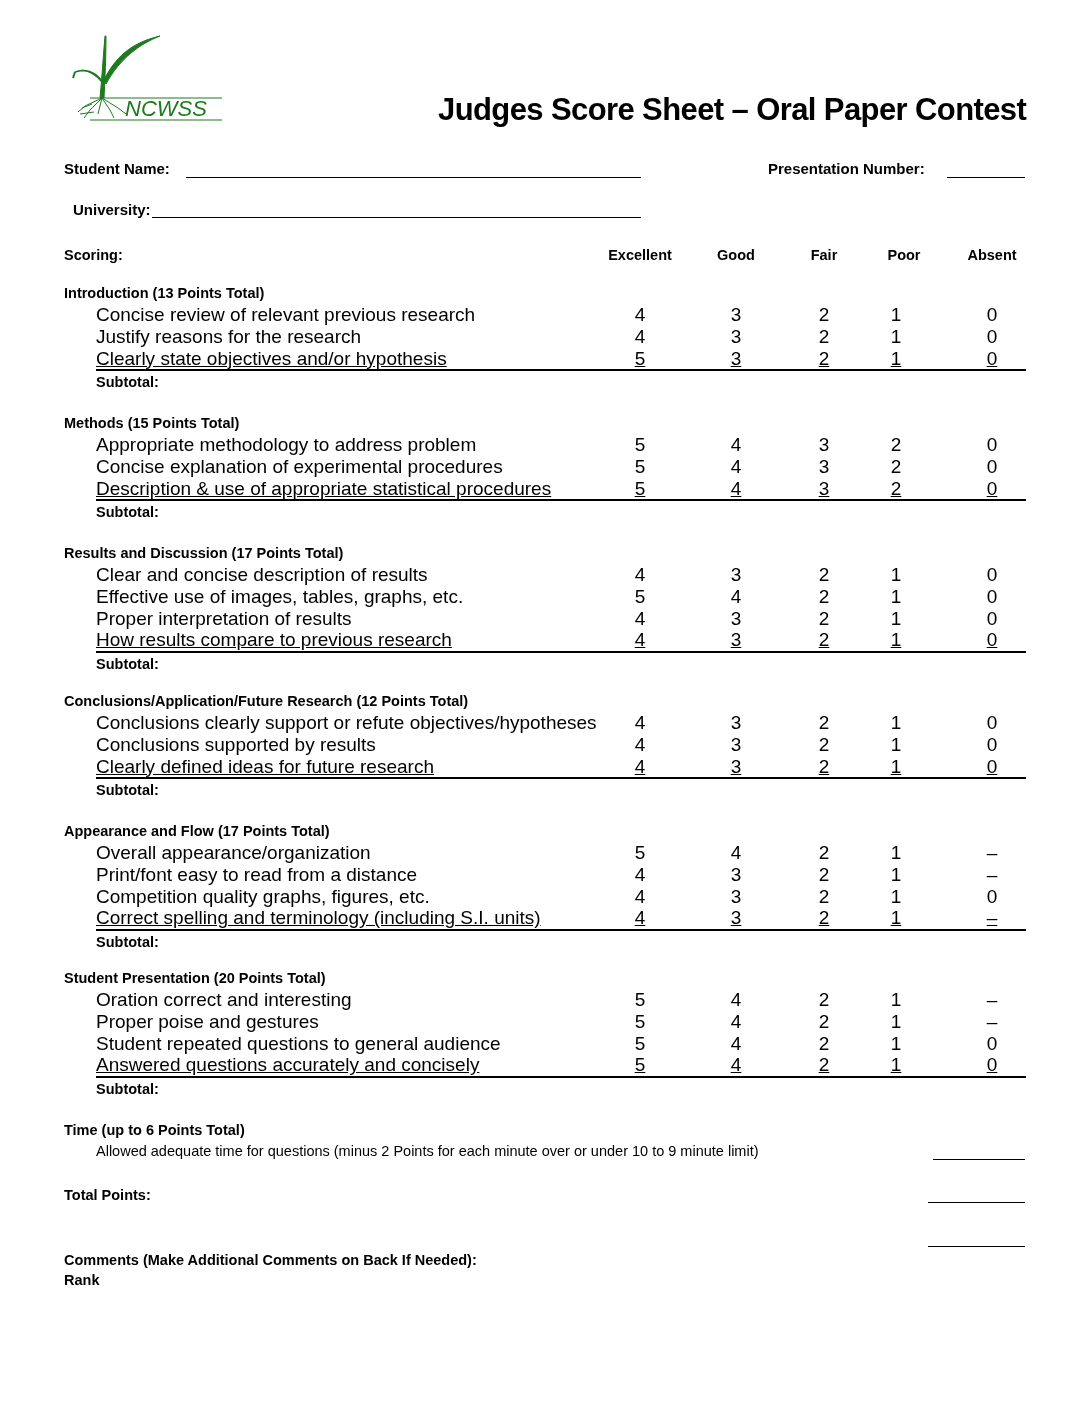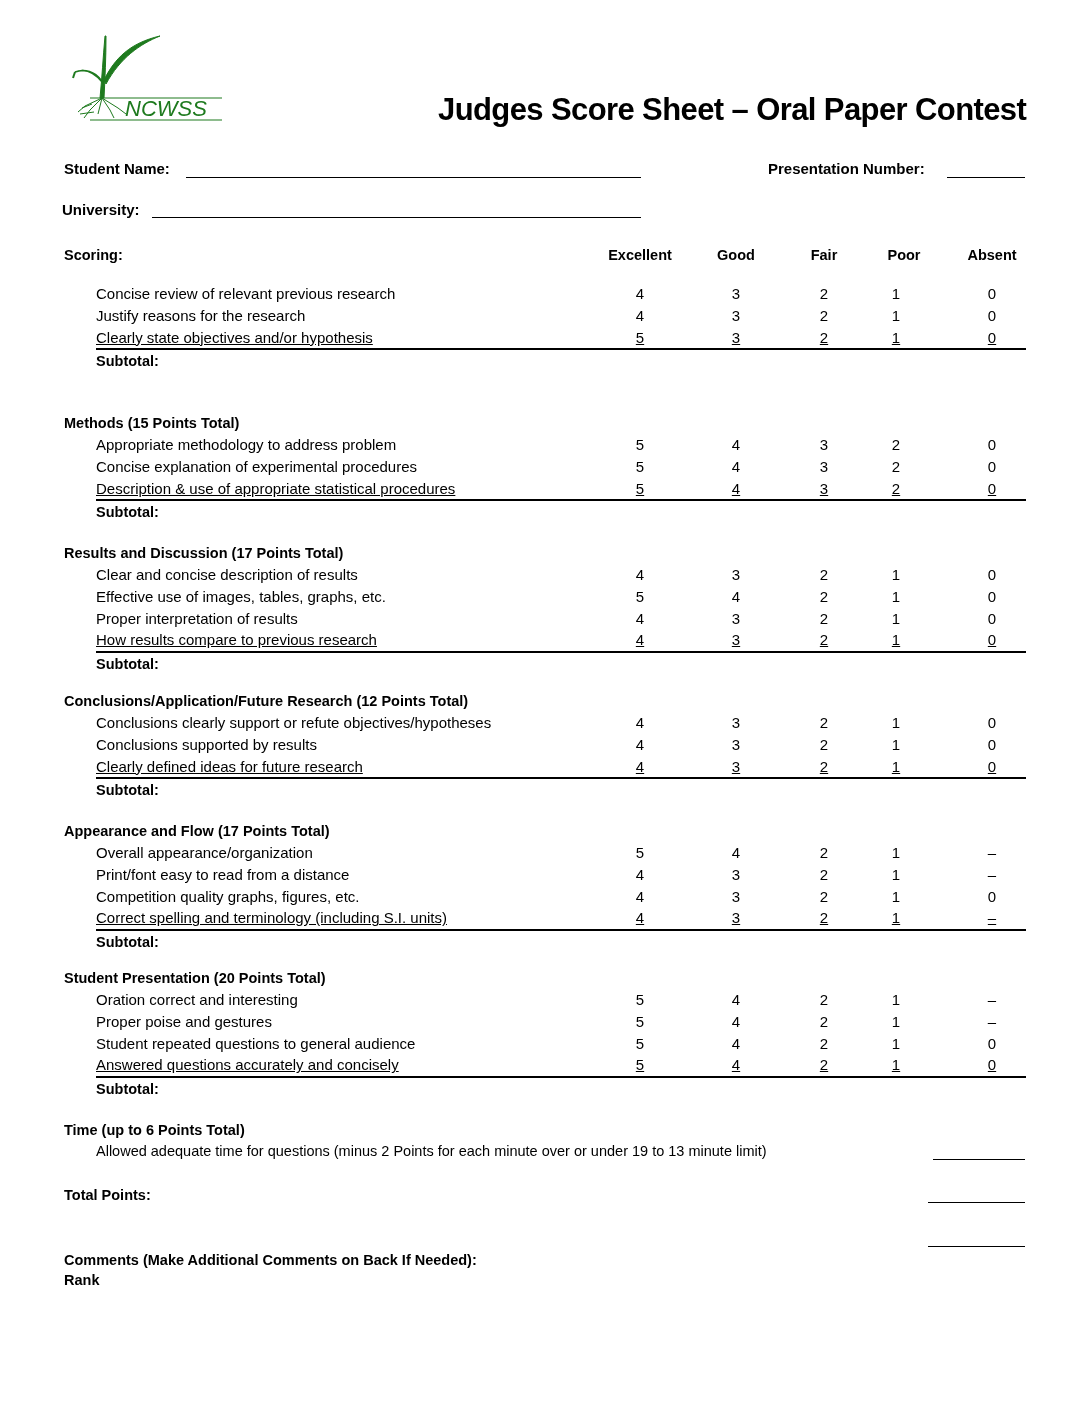--- a/index.html
+++ b/index.html
@@ -58,7 +58,7 @@
 <div class="field-label" style="left:768px; top:160px;">Presentation Number:</div>
 <div class="blank" style="left:947px; top:177px; width:78px;"></div>
 
-<div class="field-label" style="left:62px; top:201px;">University:</div>
+<div class="field-label" style="left:73px; top:201px;">University:</div>
 <div class="blank" style="left:152px; top:217px; width:489px;"></div>
 
 <div class="hdr" style="left:64px;">Scoring:</div>

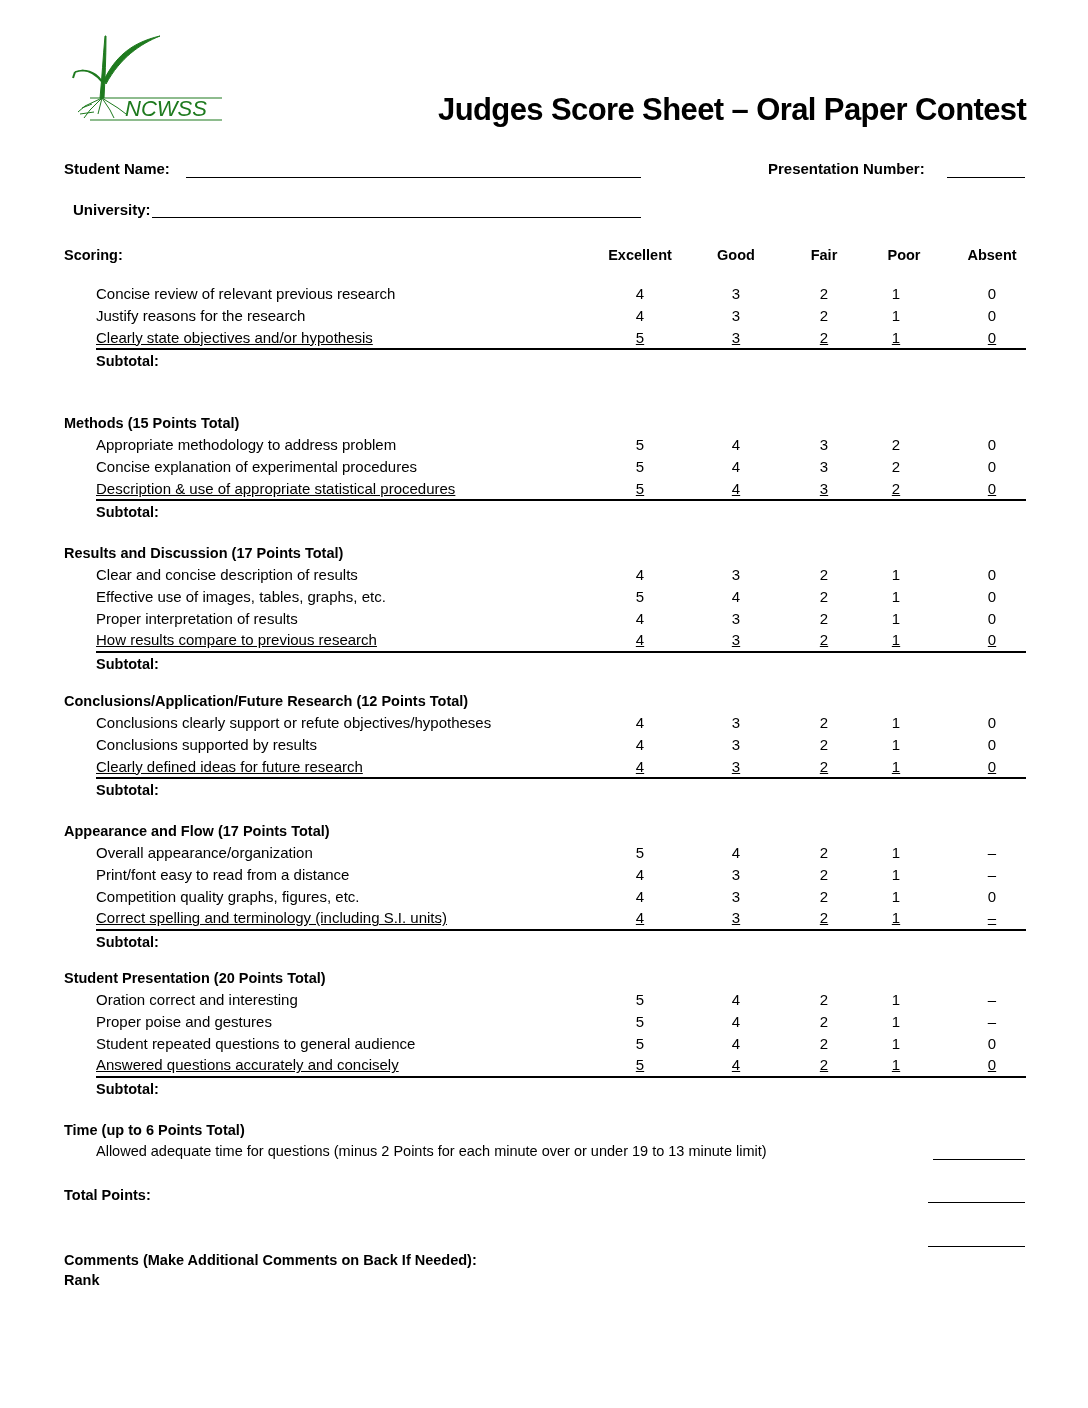--- a/index.html
+++ b/index.html
@@ -69,6 +69,7 @@
 <div class="hdr col" style="left:952px;">Absent</div>
 
 <div class="section" style="top:283px;">
+  <div class="sec-title">Introduction (13 Points Total)</div>
   <div class="row">
     <span class="crit">Concise review of relevant previous research</span>
     <span class="val c0">4</span>

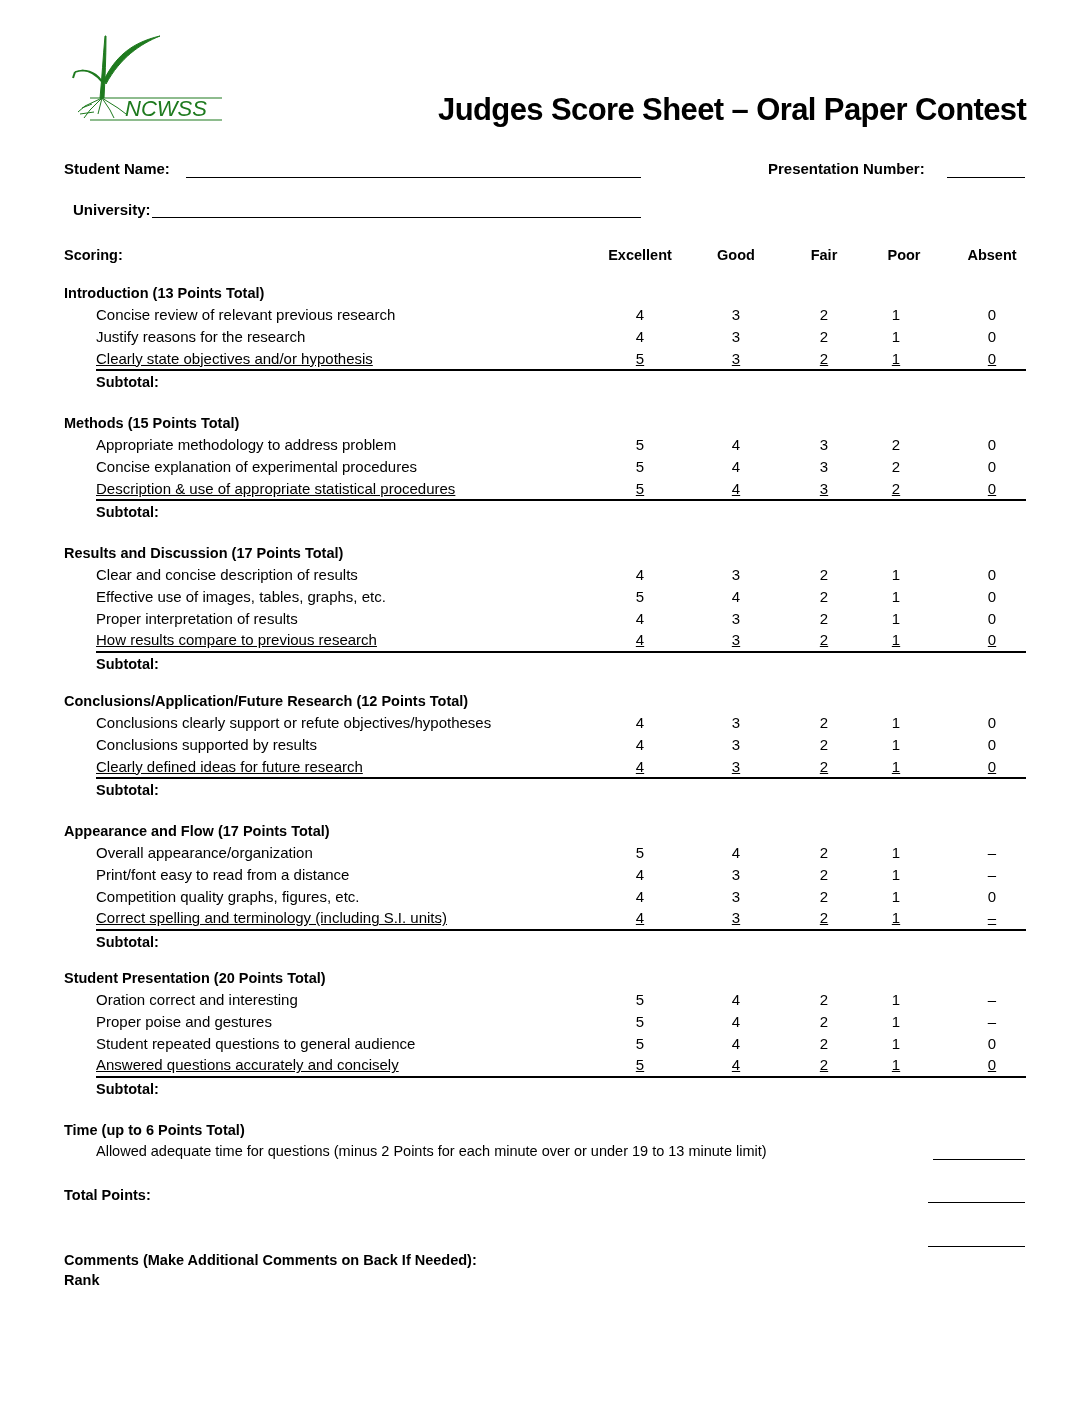--- a/index.html
+++ b/index.html
@@ -12,7 +12,7 @@
   .col { position:absolute; text-align:center; width:80px; }
   .section { position:absolute; left:64px; width:962px; }
   .sec-title { font-size:14.5px; font-weight:bold; height:21px; line-height:21px; }
-  .row { position:relative; height:21.8px; line-height:21.8px; font-size:15px; }
+  .row { position:relative; height:21.8px; line-height:21.8px; font-size:19px; }
   .row .crit { position:absolute; left:32px; white-space:nowrap; }
   .row .val { position:absolute; width:40px; text-align:center; }
   .row.last { border-bottom:2px solid #000; margin-left:32px; }

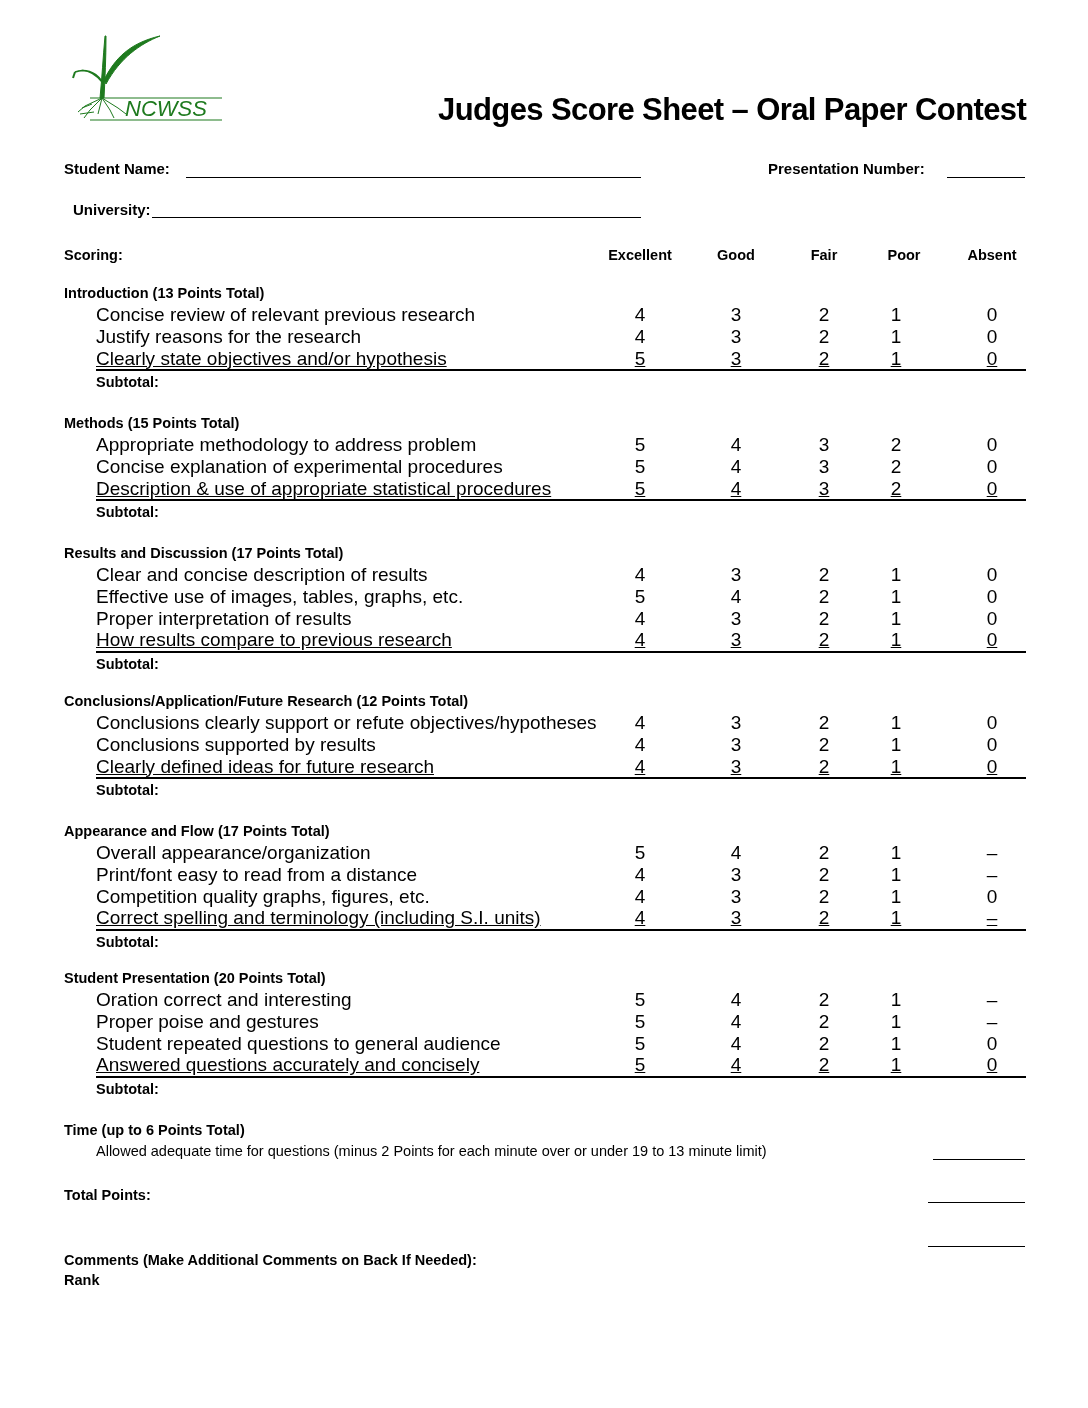--- a/index.html
+++ b/index.html
@@ -267,7 +267,7 @@
 </div>
 
 <div class="plain bold" style="left:64px; top:1122px;">Time (up to 6 Points Total)</div>
-<div class="plain" style="left:96px; top:1143px;">Allowed adequate time for questions (minus 2 Points for each minute over or under 19 to 13 minute limit)</div>
+<div class="plain" style="left:96px; top:1143px;">Allowed adequate time for questions (minus 2 Points for each minute over or under 10 to 9 minute limit)</div>
 <div class="blank" style="left:933px; top:1159px; width:92px;"></div>
 
 <div class="plain bold" style="left:64px; top:1187px;">Total Points:</div>

